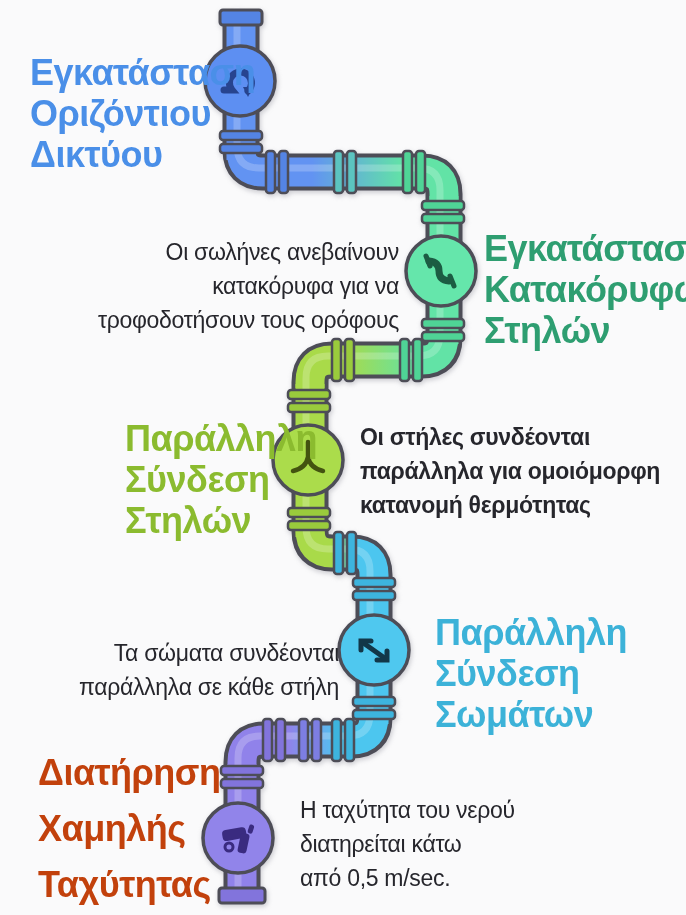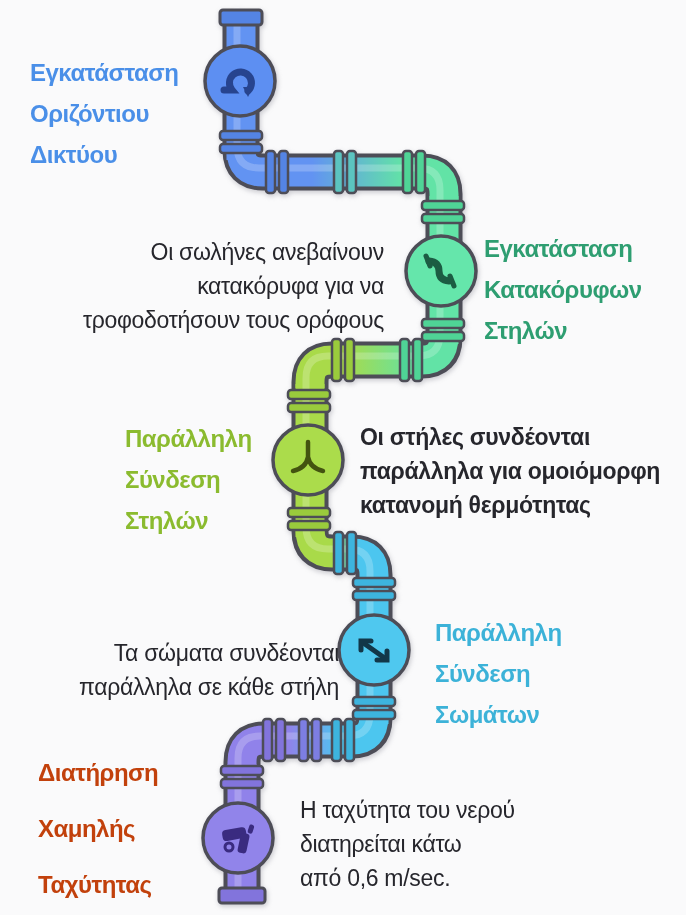--- a/index.html
+++ b/index.html
@@ -11,7 +11,7 @@
   .pipe-shadow{filter:drop-shadow(1px 2px 2.5px rgba(120,120,135,.38));}
   .txt{position:absolute;white-space:pre-line;}
   .step-label{
-    font-weight:bold;font-size:24px;line-height:41px;letter-spacing:-0.5px;
+    font-weight:bold;font-size:36px;line-height:41px;letter-spacing:-0.5px;
   }
   .step-desc{
     color:#26262c;font-size:23px;line-height:34px;letter-spacing:-0.3px;

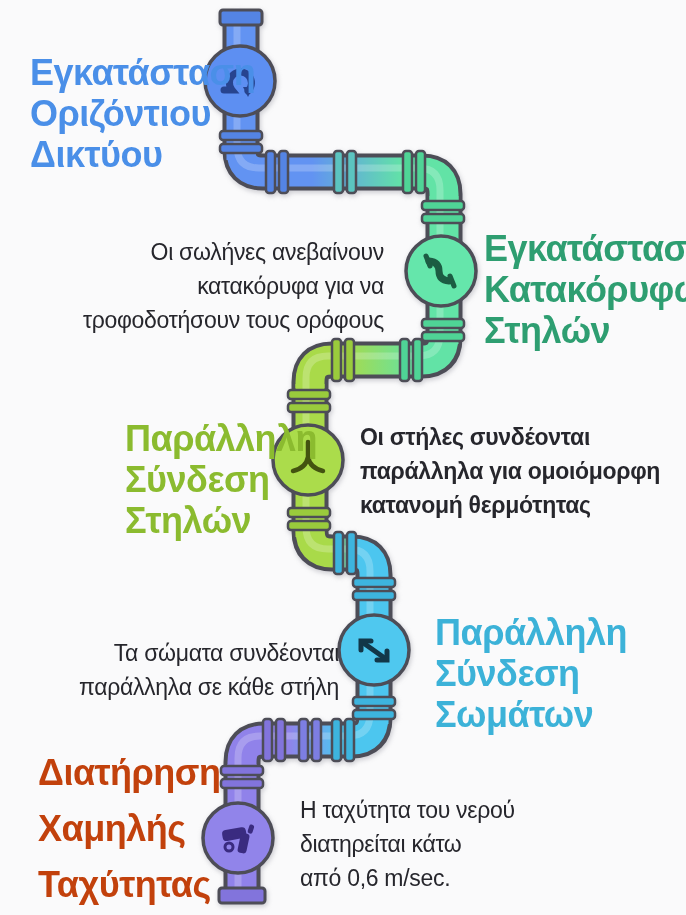--- a/index.html
+++ b/index.html
@@ -185,7 +185,7 @@
 Οριζόντιου
 Δικτύου</div>
 
-  <div class="txt step-desc ra" style="right:302px;top:235px;">Οι σωλήνες ανεβαίνουν
+  <div class="txt step-desc ra" style="right:287px;top:235px;">Οι σωλήνες ανεβαίνουν
 κατακόρυφα για να
 τροφοδοτήσουν τους ορόφους</div>
   <div class="txt step-label" style="left: 484px; top: 228px; color: rgb(46, 158, 113);">Εγκατάσταση

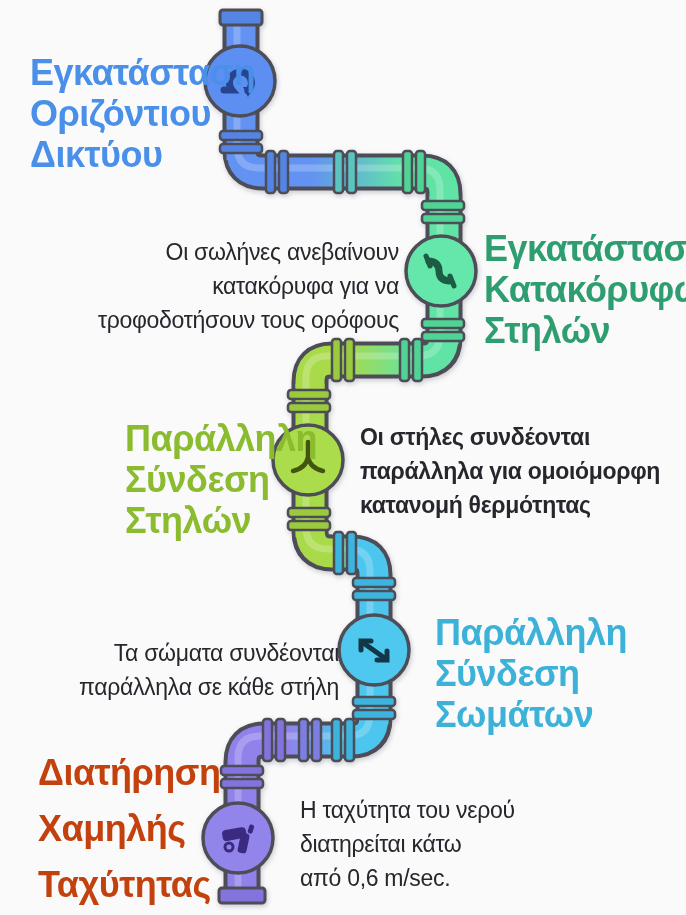--- a/index.html
+++ b/index.html
@@ -211,7 +211,7 @@
 Νερού</div>
   <div class="txt step-desc" style="left:300px;top:793px;">Η ταχύτητα του νερού
 διατηρείται κάτω
-από 0,6 m/sec.</div>
+από 0,5 m/sec.</div>
 
 </div>
 

